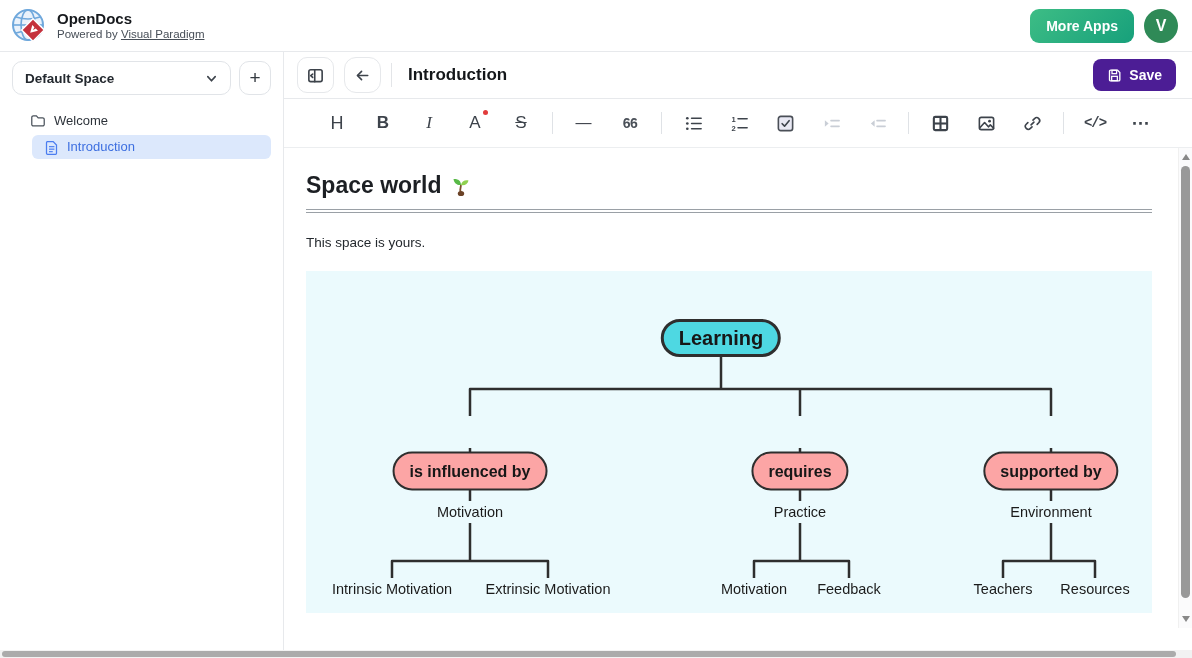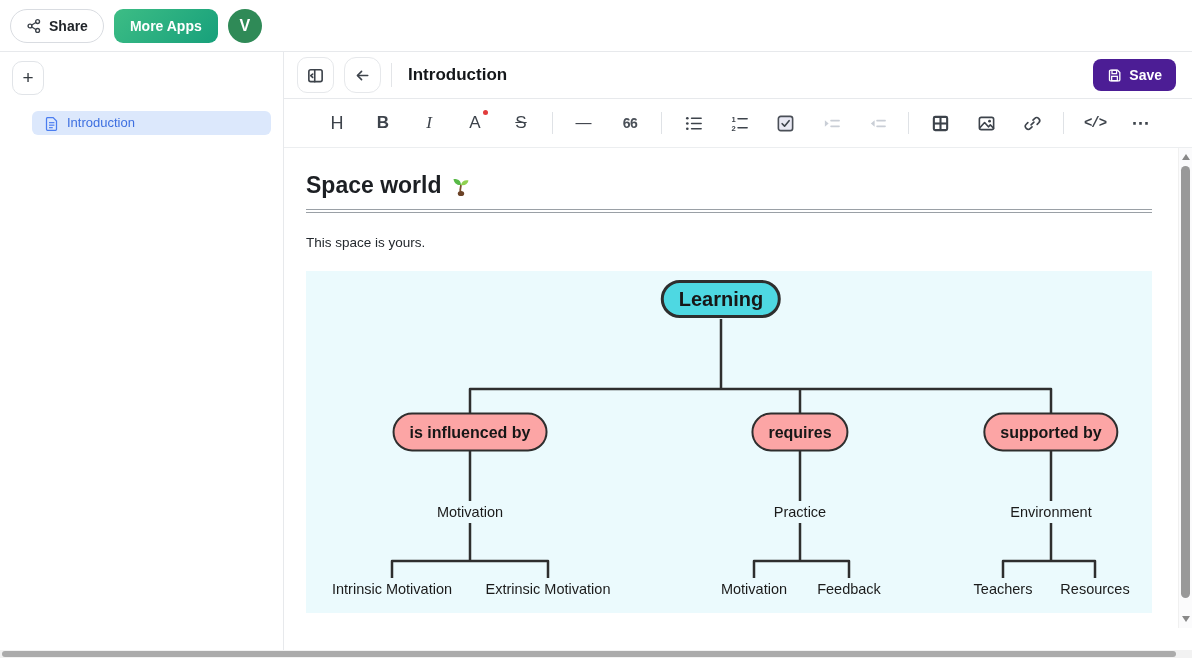--- a/index.html
+++ b/index.html
@@ -86,6 +86,26 @@
 <body>
 
 <div class="topbar">
+  <div class="brand">
+    <svg class="logo" viewBox="0 0 38 38">
+      <circle cx="18" cy="18" r="15" fill="#eaf2fb" stroke="#6fa8dc" stroke-width="2"></circle>
+      <ellipse cx="18" cy="18" rx="7" ry="15" fill="none" stroke="#6fa8dc" stroke-width="1.6"></ellipse>
+      <line x1="3" y1="18" x2="33" y2="18" stroke="#6fa8dc" stroke-width="1.6"></line>
+      <path d="M6 10 Q18 14 30 10" fill="none" stroke="#6fa8dc" stroke-width="1.4"></path>
+      <path d="M6 26 Q18 22 30 26" fill="none" stroke="#6fa8dc" stroke-width="1.4"></path>
+      <g transform="translate(23,23) rotate(45)">
+        <rect x="-8" y="-8" width="16" height="16" fill="#c4313c" stroke="#fff" stroke-width="1.5"></rect>
+        <path d="M-4 -3 L0 4 L4 -3 L1 -3 L0 0 L-1 -3 Z" fill="#fff"></path>
+      </g>
+    </svg>
+    <div class="brand-text">
+      <div class="t1">OpenDocs</div>
+      <div class="t2">
+        <span>Powered by</span>
+        <a href="#">Visual Paradigm</a>
+      </div>
+    </div>
+  </div>
   <div class="top-actions">
     <button class="btn-share">
       <svg width="16" height="16" viewBox="0 0 20 20">

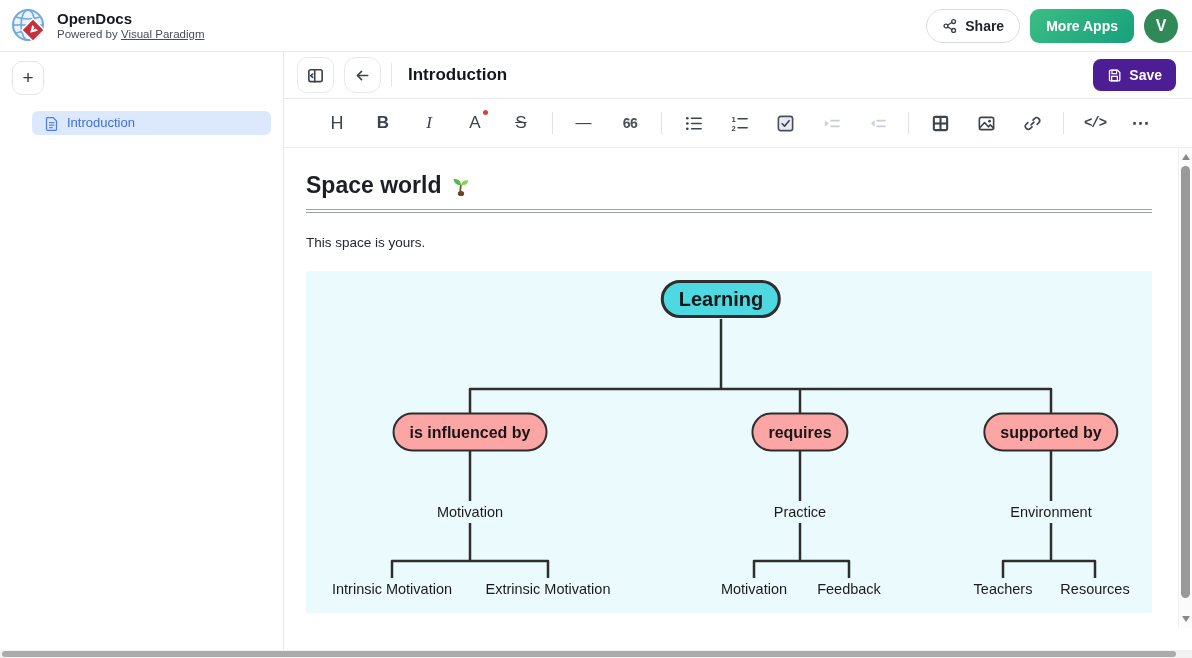--- a/index.html
+++ b/index.html
@@ -107,16 +107,6 @@
     </div>
   </div>
   <div class="top-actions">
-    <button class="btn-share">
-      <svg width="16" height="16" viewBox="0 0 20 20">
-        <circle cx="14.5" cy="4.5" r="2.4" class="st"></circle>
-        <circle cx="5" cy="10" r="2.4" class="st"></circle>
-        <circle cx="14.5" cy="15.5" r="2.4" class="st"></circle>
-        <line x1="7.2" y1="8.8" x2="12.3" y2="5.6" class="st"></line>
-        <line x1="7.2" y1="11.2" x2="12.3" y2="14.4" class="st"></line>
-      </svg>
-      <span>Share</span>
-    </button>
     <button class="btn-moreapps">More Apps</button>
     <div class="avatar">V</div>
   </div>

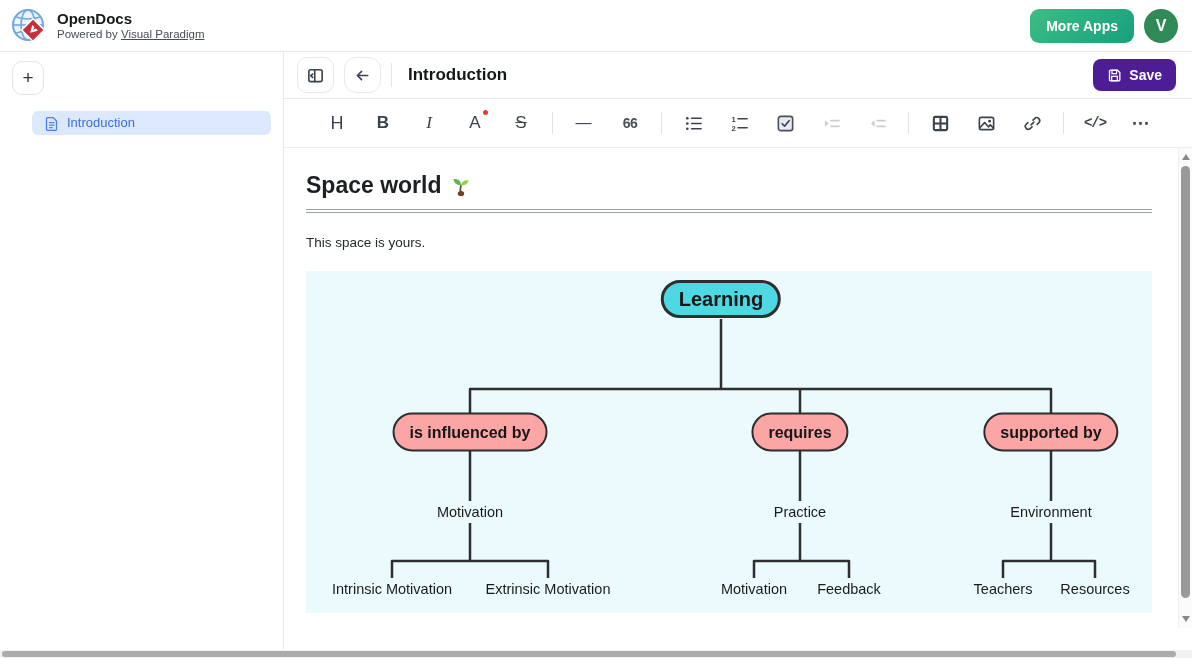--- a/index.html
+++ b/index.html
@@ -114,6 +114,12 @@
 
 <div class="sidebar">
   <div class="space-row">
+    <div class="space-select">
+      <span>Default Space</span>
+      <svg width="13" height="13" viewBox="0 0 14 14">
+        <polyline points="3,5 7,9.5 11,5" class="st"></polyline>
+      </svg>
+    </div>
     <button class="btn-add">+</button>
   </div>
   <div class="tree">

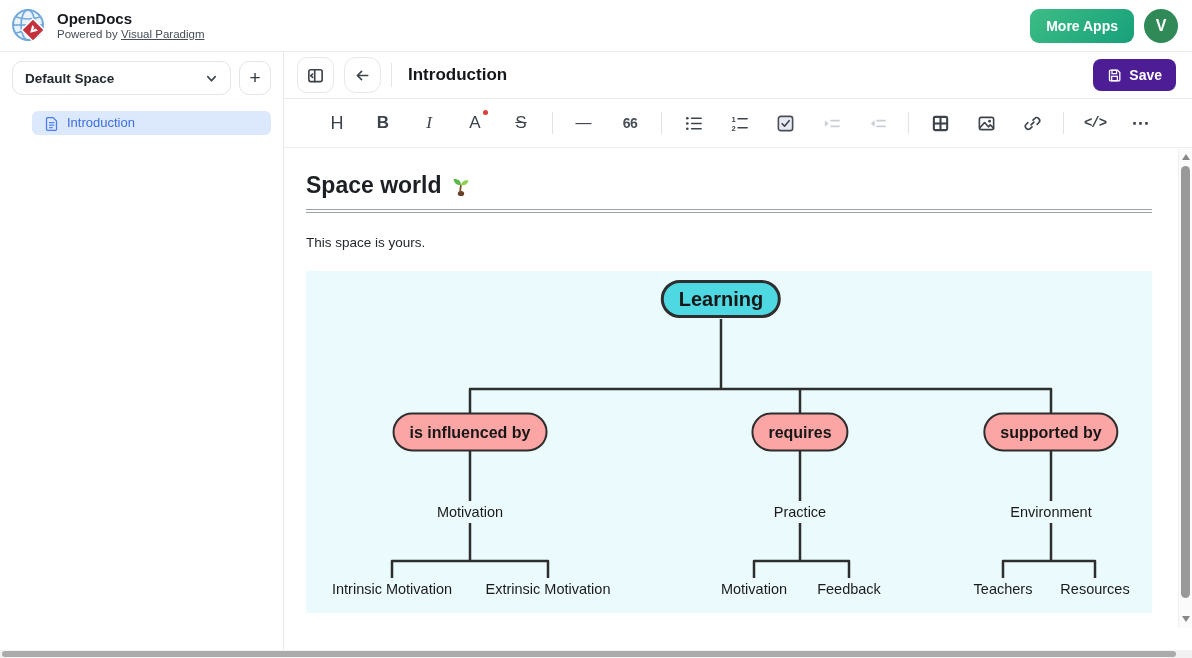--- a/index.html
+++ b/index.html
@@ -123,6 +123,12 @@
     <button class="btn-add">+</button>
   </div>
   <div class="tree">
+    <div class="tree-row folder">
+      <svg width="16" height="16" viewBox="0 0 18 18">
+        <path d="M2 5 a1.8 1.8 0 0 1 1.8-1.8 h3.4 l2 2.2 h5 A1.8 1.8 0 0 1 16 7.2 v5.6 a1.8 1.8 0 0 1 -1.8 1.8 h-10.4 A1.8 1.8 0 0 1 2 12.8 Z" fill="none" stroke="#4a525b" stroke-width="1.4"></path>
+      </svg>
+      <span class="lbl">Welcome</span>
+    </div>
     <div class="tree-row selected">
       <svg width="15" height="15" viewBox="0 0 18 18">
         <path d="M4 2 h7 l4 4 v10 a1.2 1.2 0 0 1 -1.2 1.2 h-9.6 A1.2 1.2 0 0 1 3 16 V3.2 A1.2 1.2 0 0 1 4 2 Z" fill="none" stroke="#4b7df0" stroke-width="1.5"></path>

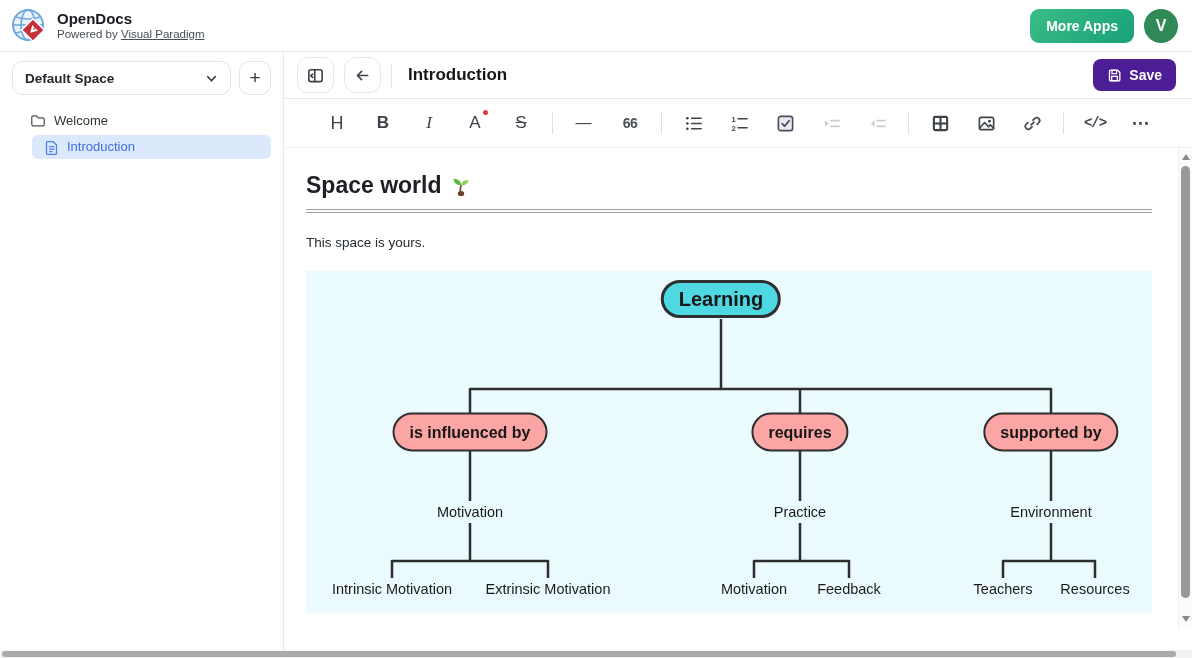--- a/index.html
+++ b/index.html
@@ -61,7 +61,7 @@
   .para{font-size:13.5px;color:#24292e;margin-top:22px;}
   .diagram{position:relative;width:846px;height:342px;background:#ebfafd;margin-top:21px;}
   .diagram svg.lines{position:absolute;left:0;top:0;}
-  .pill{position:absolute;transform:translate(-50%,-50%);display:flex;align-items:center;justify-content:center;border:2.5px solid #2e2e2e;border-radius:20px;padding:0 15px;white-space:nowrap;color:#171717;}
+  .pill{position:absolute;transform:translate(-50%,-50%);display:flex;align-items:center;justify-content:center;border:2.5px solid #2e2e2e;border-radius:20px;padding:0 15px;white-space:nowrap;color:#171717;margin-top:39px;}
   .pill.root{height:38px;background:#4ed8e2;font-size:20px;font-weight:bold;border-width:3px;}
   .pill.rel{height:39px;background:#fca5a5;font-size:16px;font-weight:bold;}
   .nlabel{position:absolute;transform:translate(-50%,-50%);font-size:14.5px;color:#1b1b1b;white-space:nowrap;}

